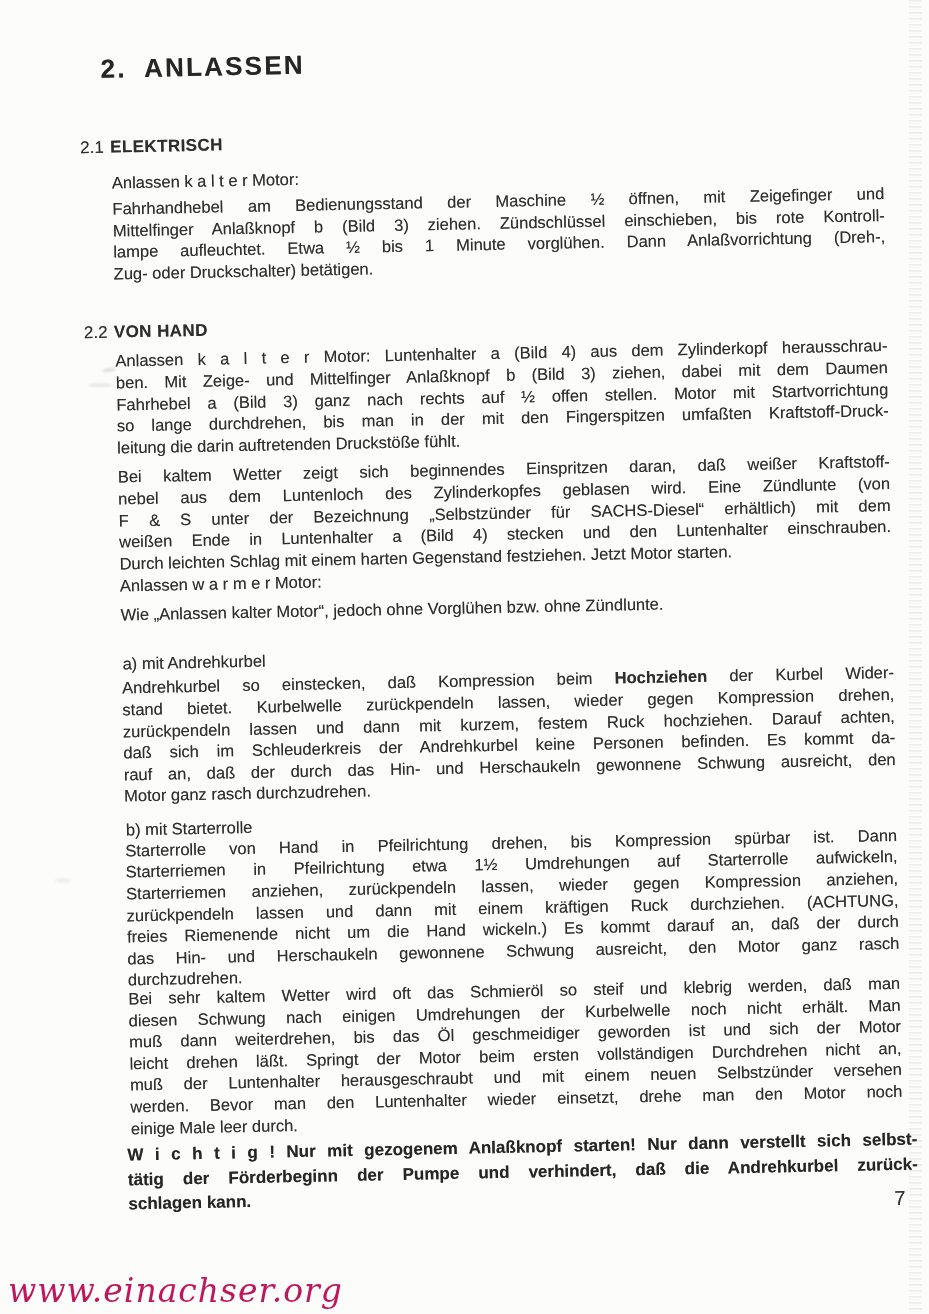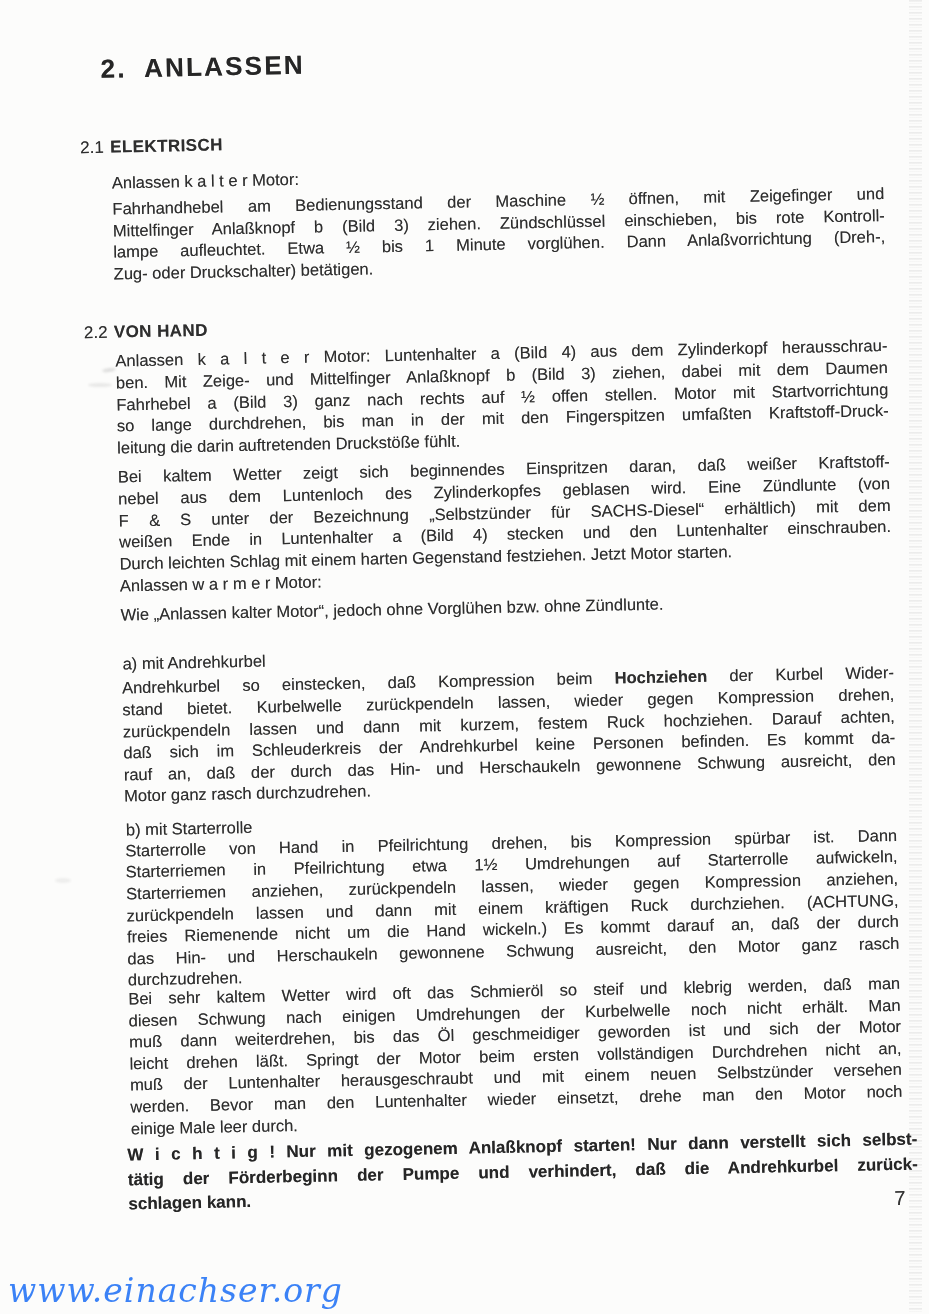--- a/index.html
+++ b/index.html
@@ -98,7 +98,7 @@
     font-style:italic;
     font-size:33px;
     letter-spacing:1px;
-    color:#3b82f6;
+    color:#be185d;
   }
   .edge-noise {
     position:absolute;

